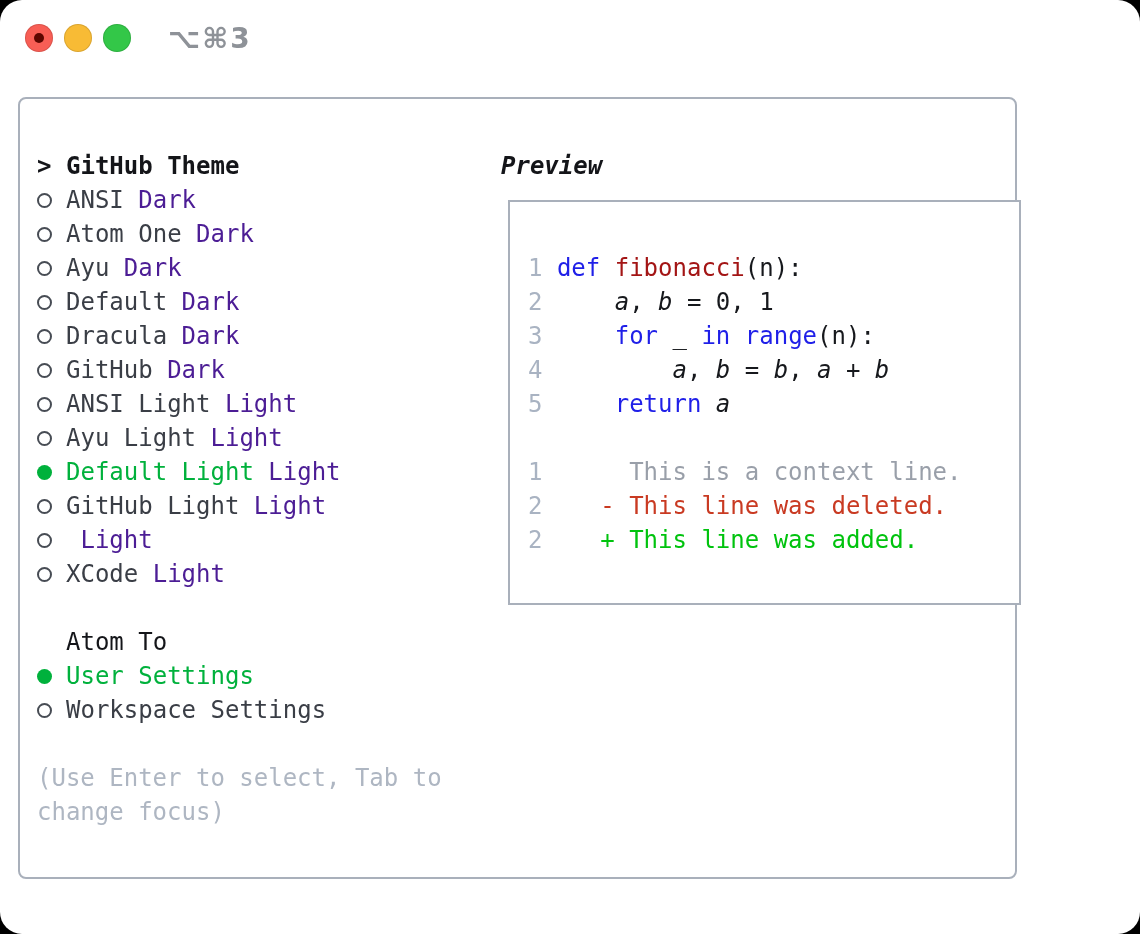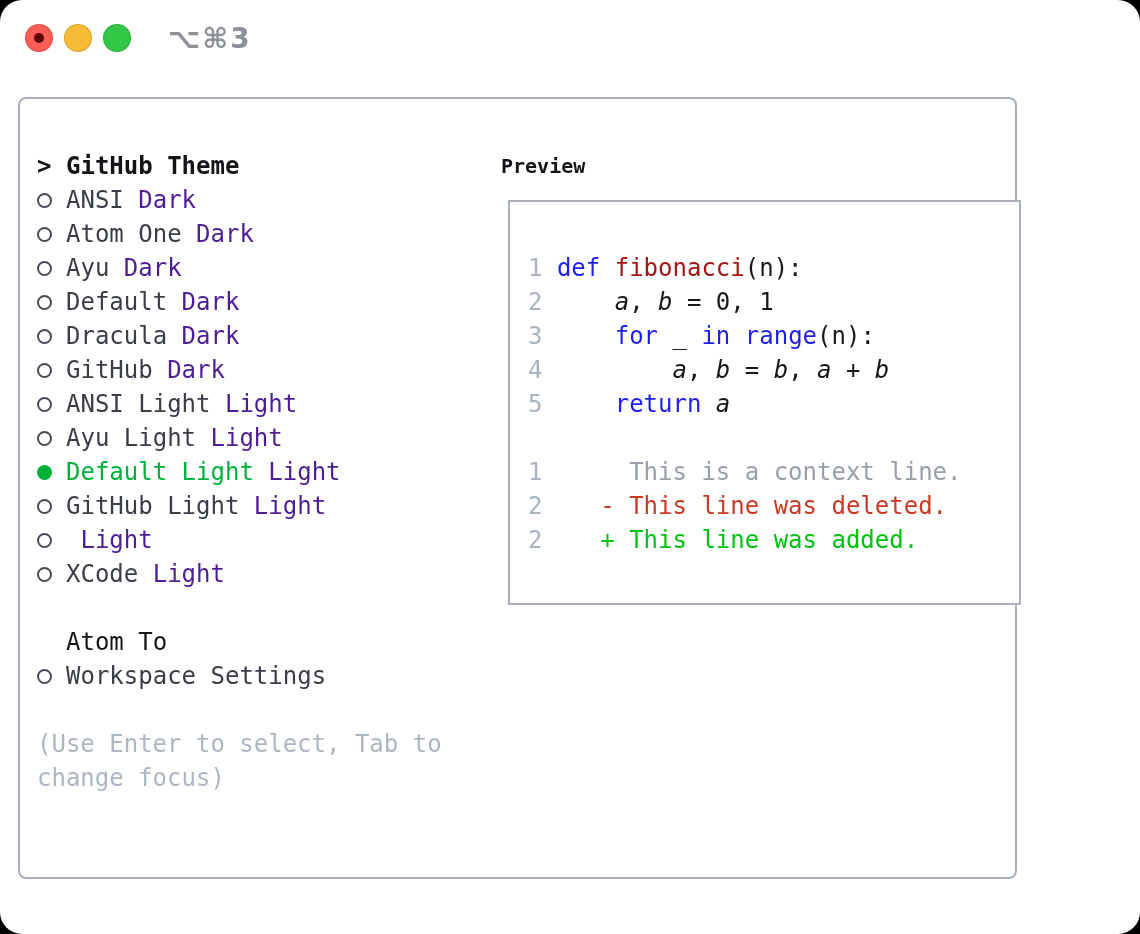--- a/index.html
+++ b/index.html
@@ -41,7 +41,7 @@
 
   
   .preview-title{position:absolute;left:481px;top:50px;height:34px;display:flex;
-         align-items:center;font-size:20px;font-weight:bold;color:#141519;}
+         align-items:center;font-size:24px;font-weight:bold;color:#141519;font-style:italic;}
   .preview-box{position:absolute;left:488px;top:101px;width:473px;height:401px;
          border:2px solid #a9b0bb;background:#fff;padding-left:36px;}
   .codepre{position:absolute;left:18px;top:49px;font-size:24px;line-height:34px;

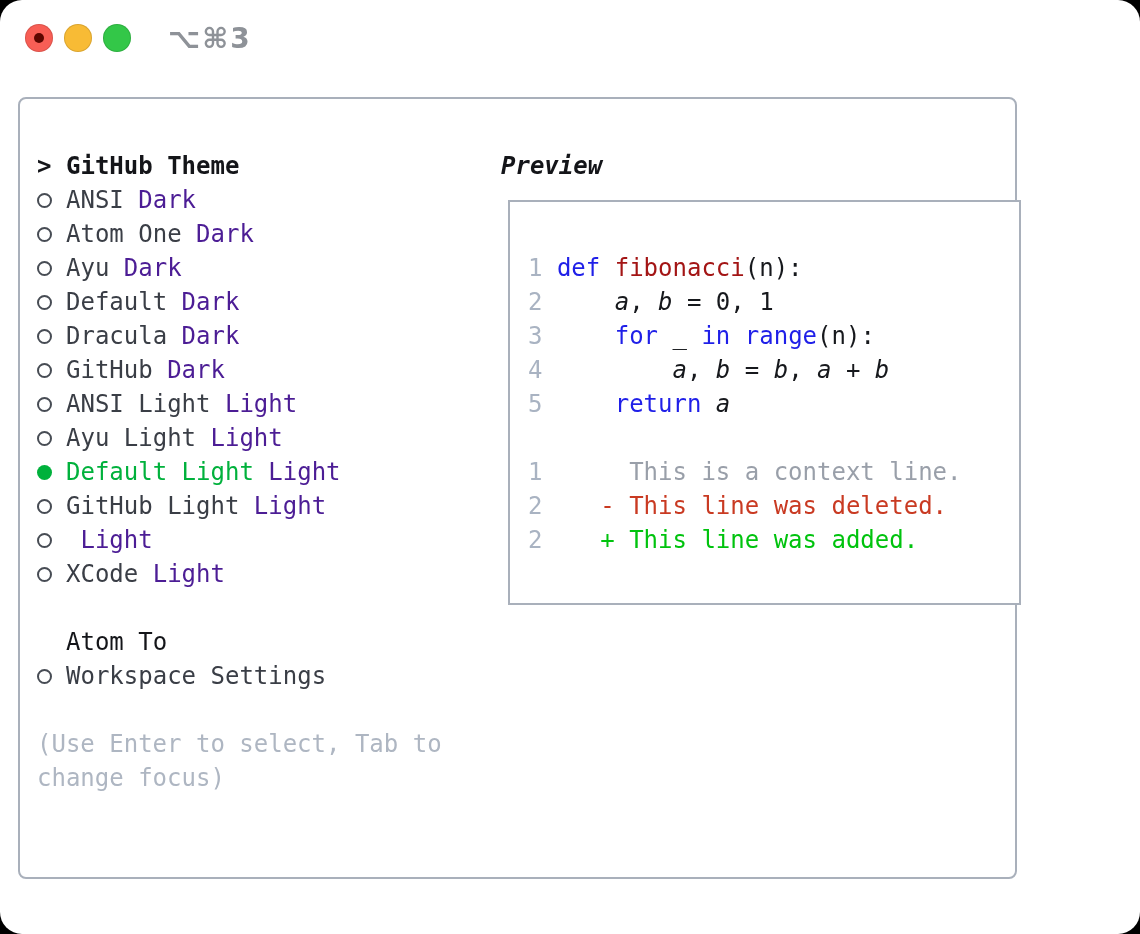--- a/index.html
+++ b/index.html
@@ -97,6 +97,7 @@
         <span class="plain-title">Atom To</span>
       </div>
       <div id="apply-list">
+          <div class="row"><span class="marker"><span class="dot"></span></span><span class="opt-name selected">User Settings</span></div>
           <div class="row"><span class="marker"><span class="ring"></span></span><span class="opt-name">Workspace Settings</span></div>
         </div>
       <div class="spacer"></div>

